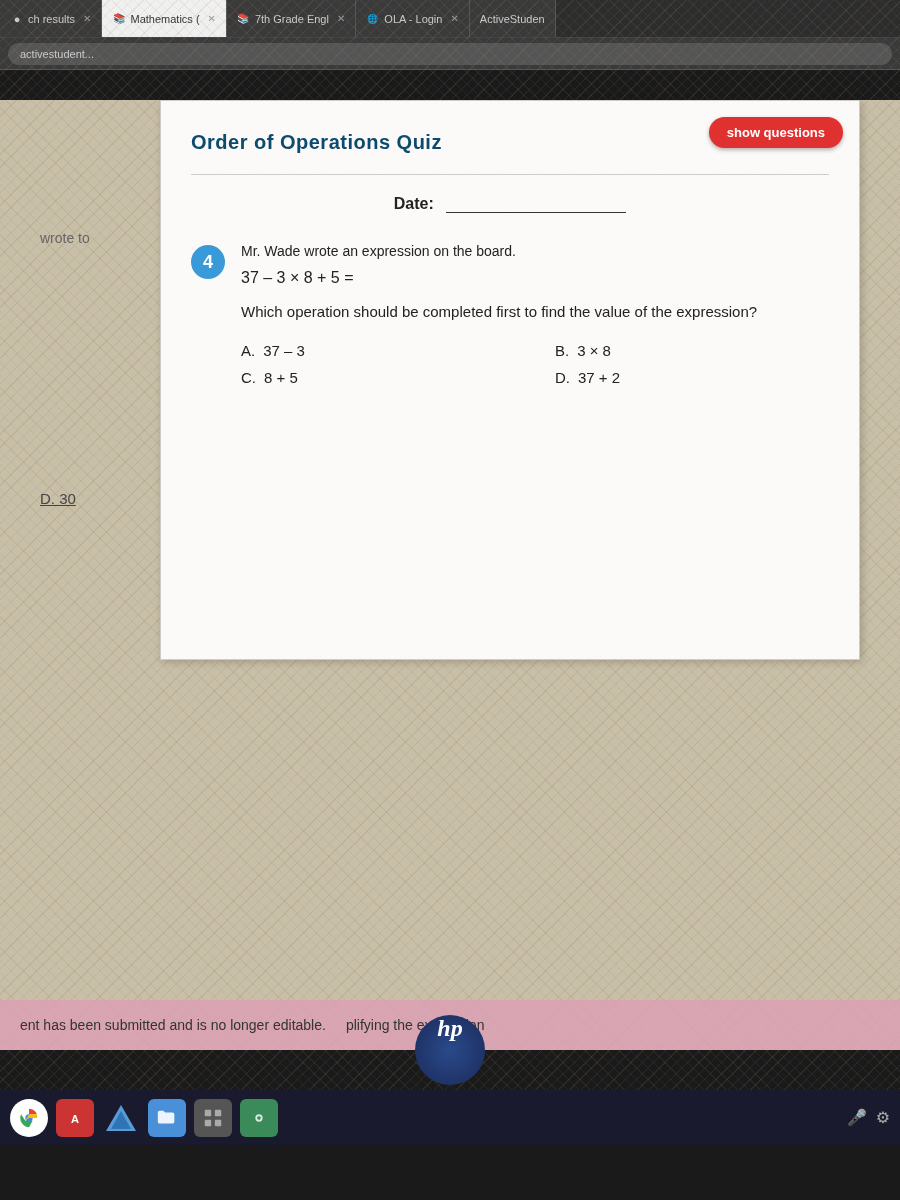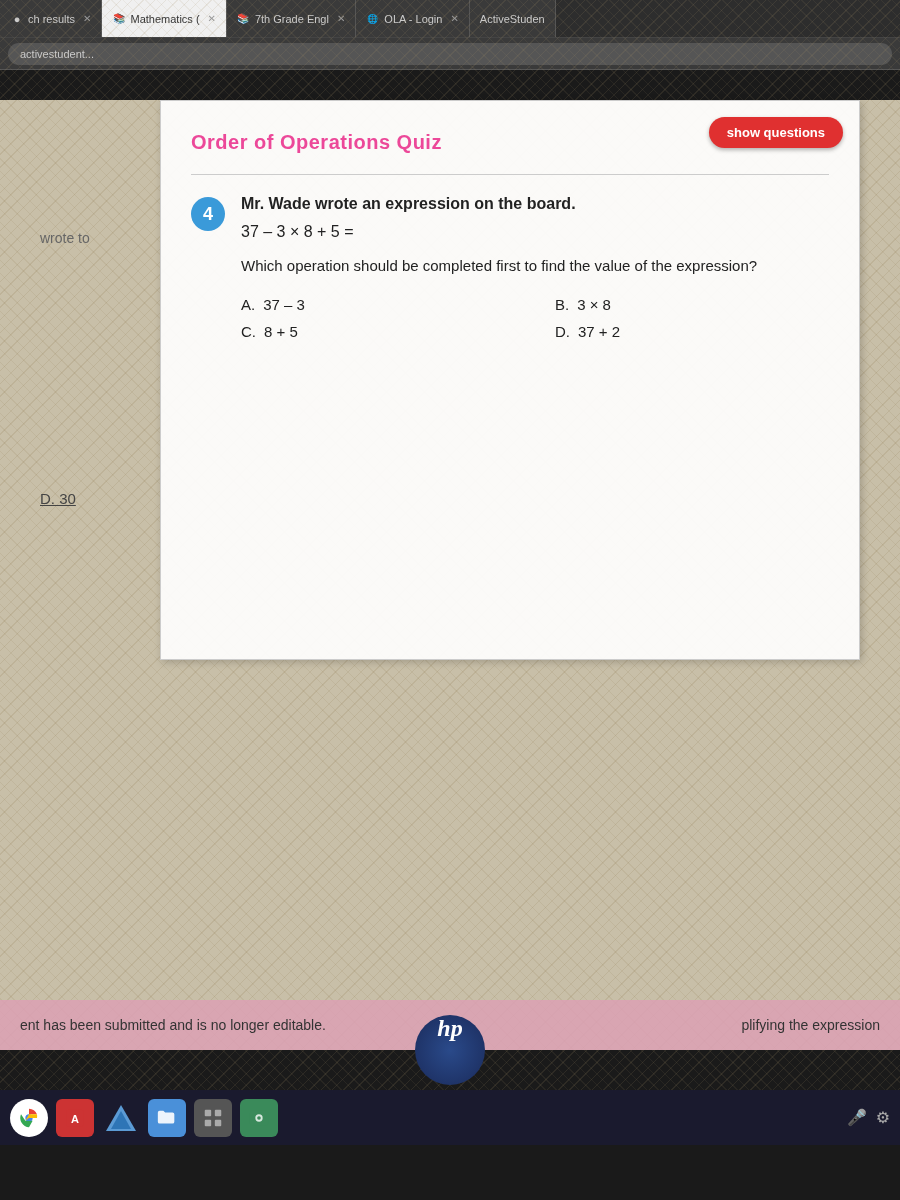--- a/index.html
+++ b/index.html
@@ -121,7 +121,7 @@
     .quiz-title {
       font-size: 20px;
       font-weight: bold;
-      color: #ec4899;
+      color: #0c4a6e;
       margin-top: 10px;
       margin-bottom: 20px;
       letter-spacing: 0.5px;

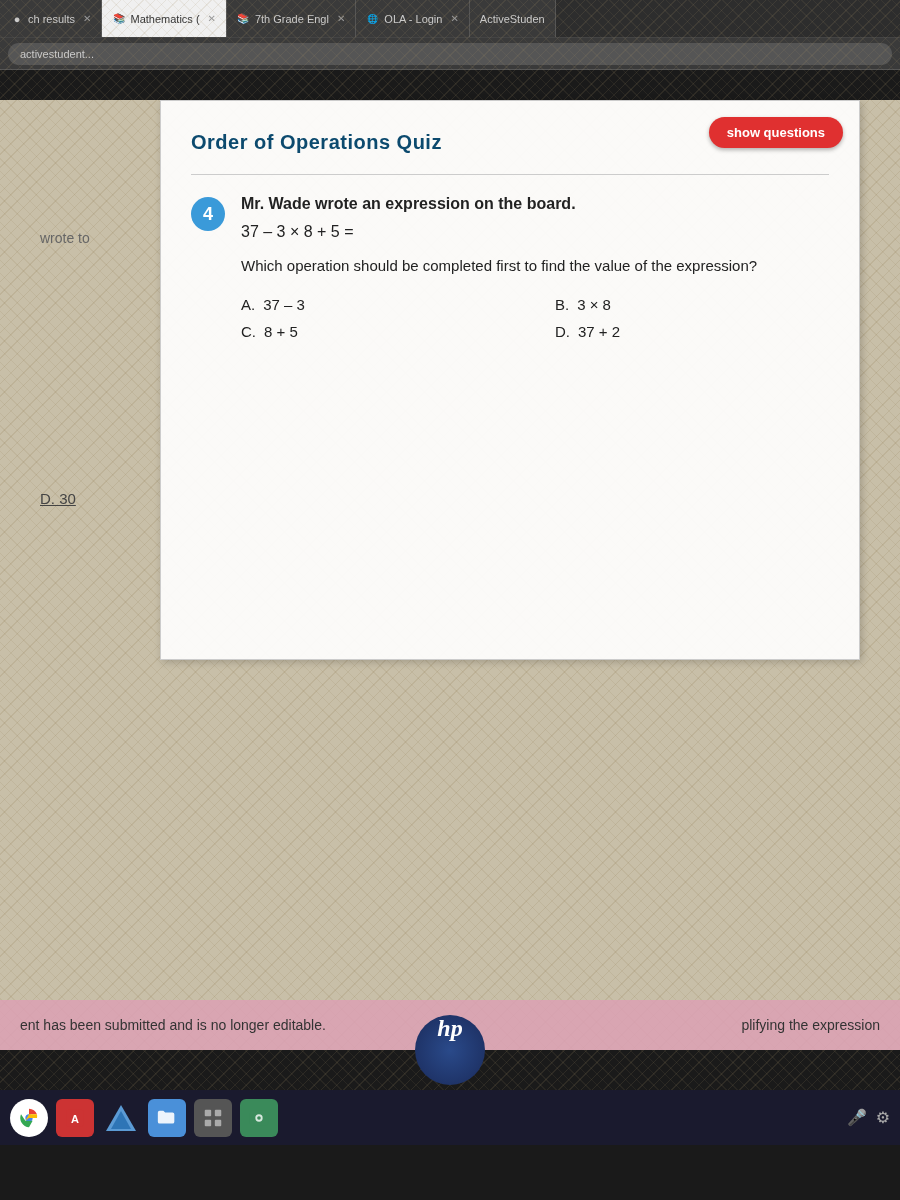--- a/index.html
+++ b/index.html
@@ -441,6 +441,10 @@
 
       <hr style="border:none; border-top: 1px solid #ccc; margin-bottom:20px;">
 
+      <div class="date-row">
+        <span>Date:</span>
+        <span class="date-line"></span>
+      </div>
 
       <div class="question-block">
 

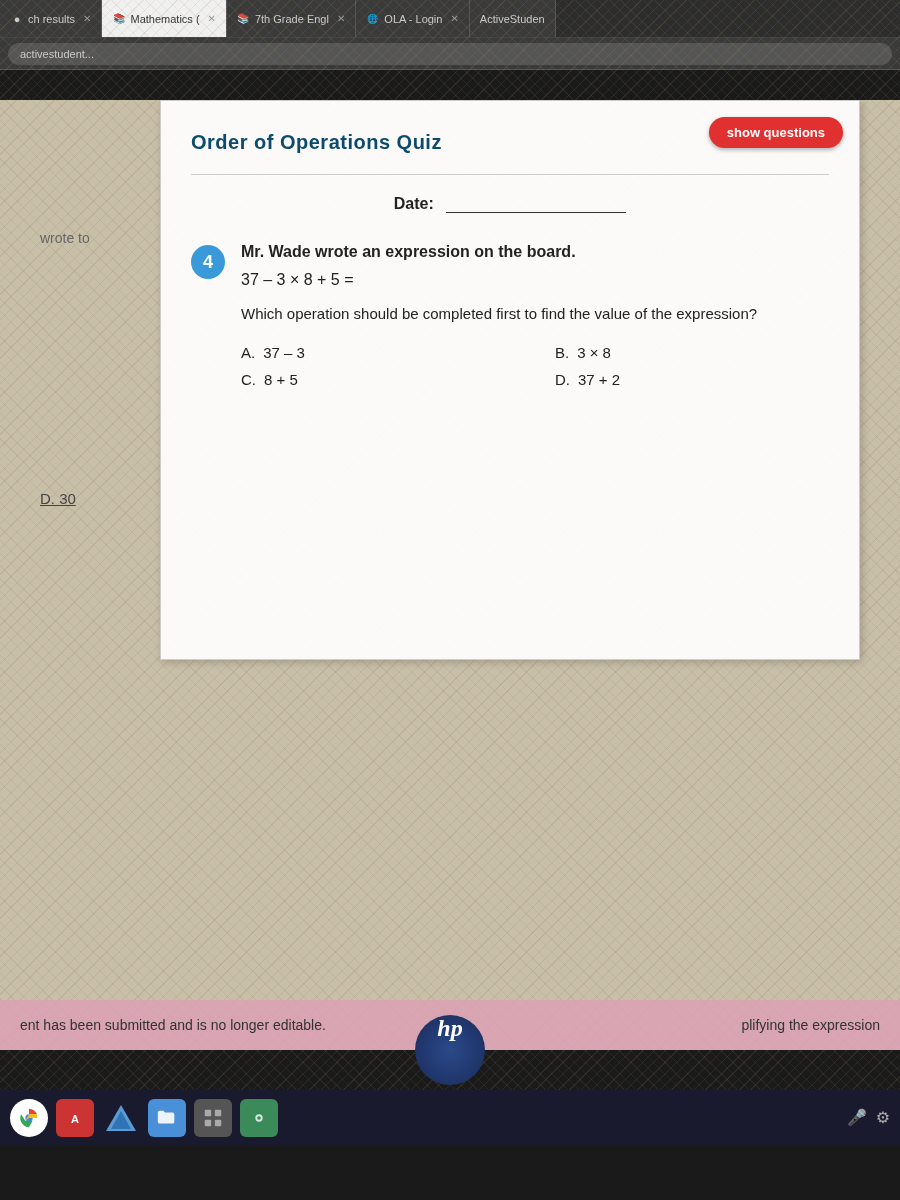--- a/index.html
+++ b/index.html
@@ -170,10 +170,10 @@
     }
 
     .question-text {
-      font-size: 16px;
+      font-size: 14px;
       color: #222;
       margin-bottom: 10px;
-      font-weight: bold;
+      font-weight: normal;
     }
 
     .expression {

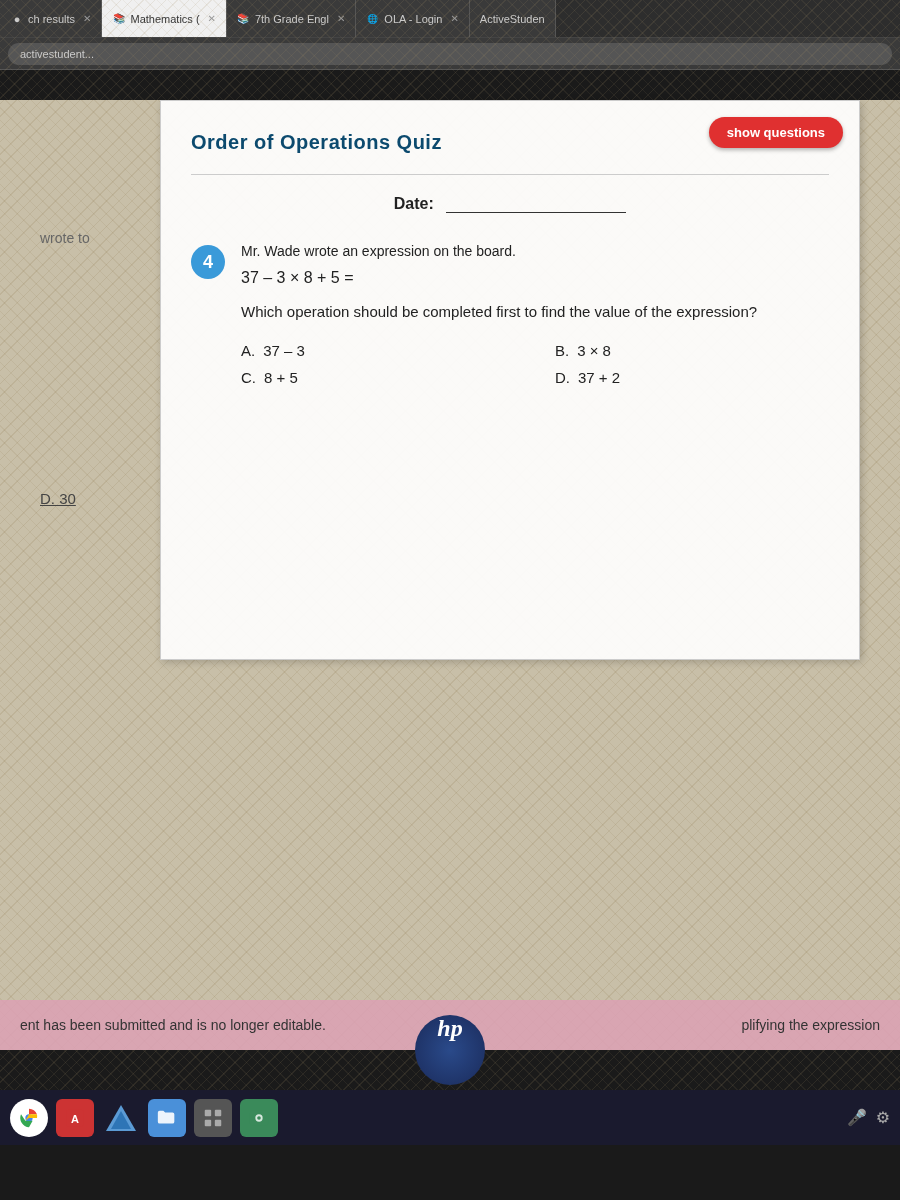--- a/index.html
+++ b/index.html
@@ -242,7 +242,6 @@
       color: #333;
       gap: 20px;
       z-index: 10;
-      justify-content: space-between;
     }
 
     .submitted-text {

